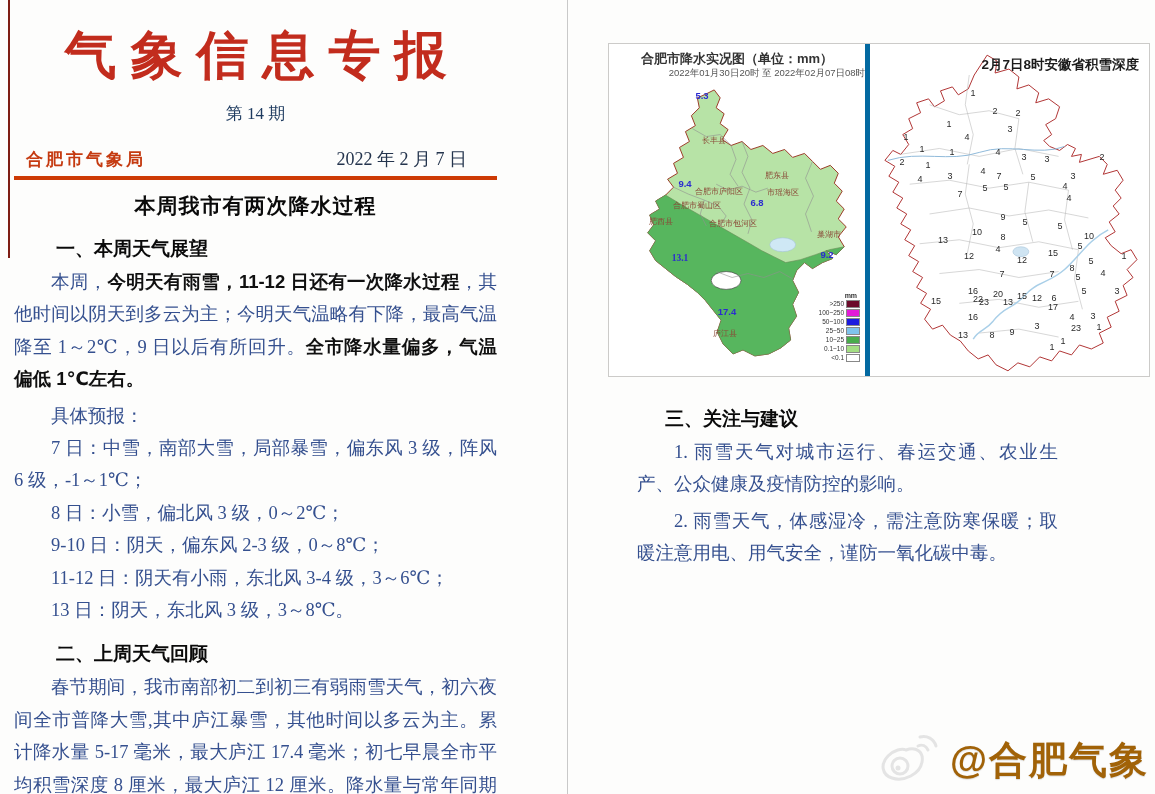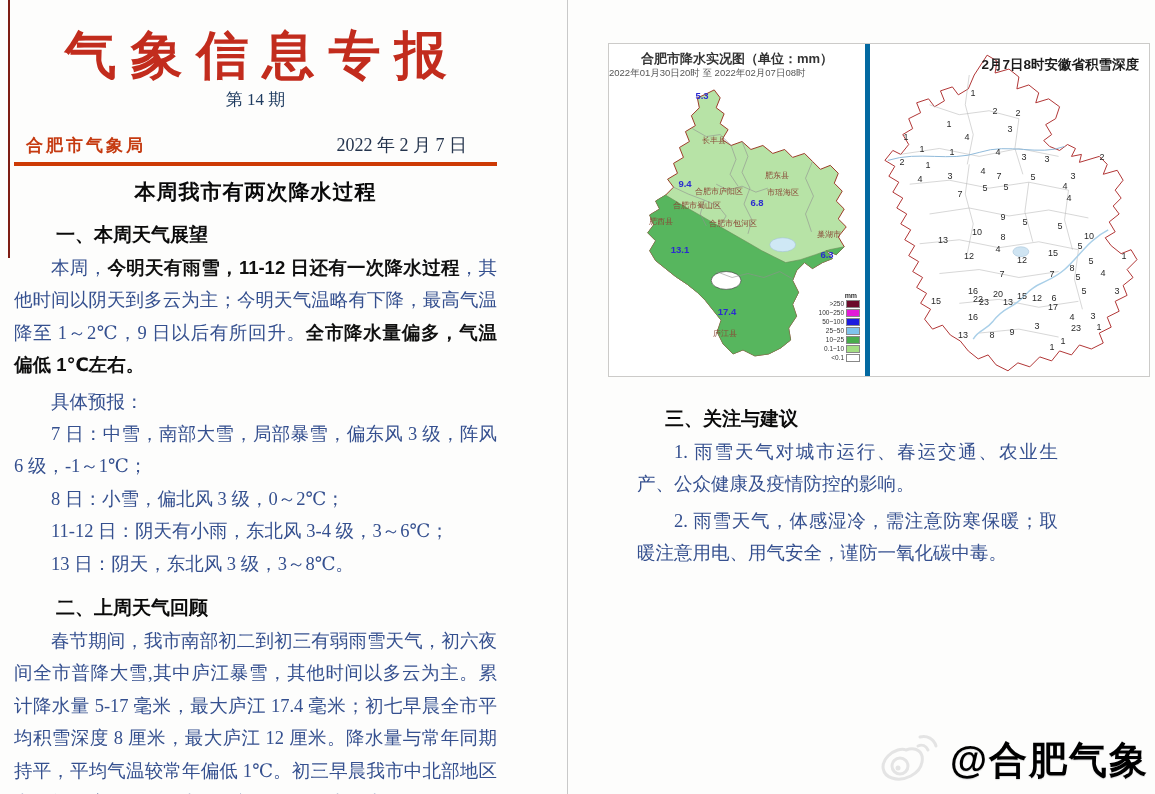--- a/index.html
+++ b/index.html
@@ -39,7 +39,7 @@
   .map svg.base{position:absolute;left:0;top:0;width:100%;height:100%;}
   .map-title{position:absolute;top:6px;width:100%;text-align:center;z-index:3;
              font:bold 13px "Liberation Sans","DejaVu Sans",sans-serif;color:#333;}
-  .map-subtitle{position:absolute;top:23px;width:100%;text-align:left;z-index:3;
+  .map-subtitle{position:absolute;top:23px;width:100%;text-align:right;z-index:3;
                 font:9.5px "Liberation Sans","DejaVu Sans",sans-serif;color:#555;}
   .map-title-right{position:absolute;top:12px;right:10px;z-index:3;
                    font:bold 13.5px "Liberation Sans","DejaVu Sans",sans-serif;color:#1c1c1c;}

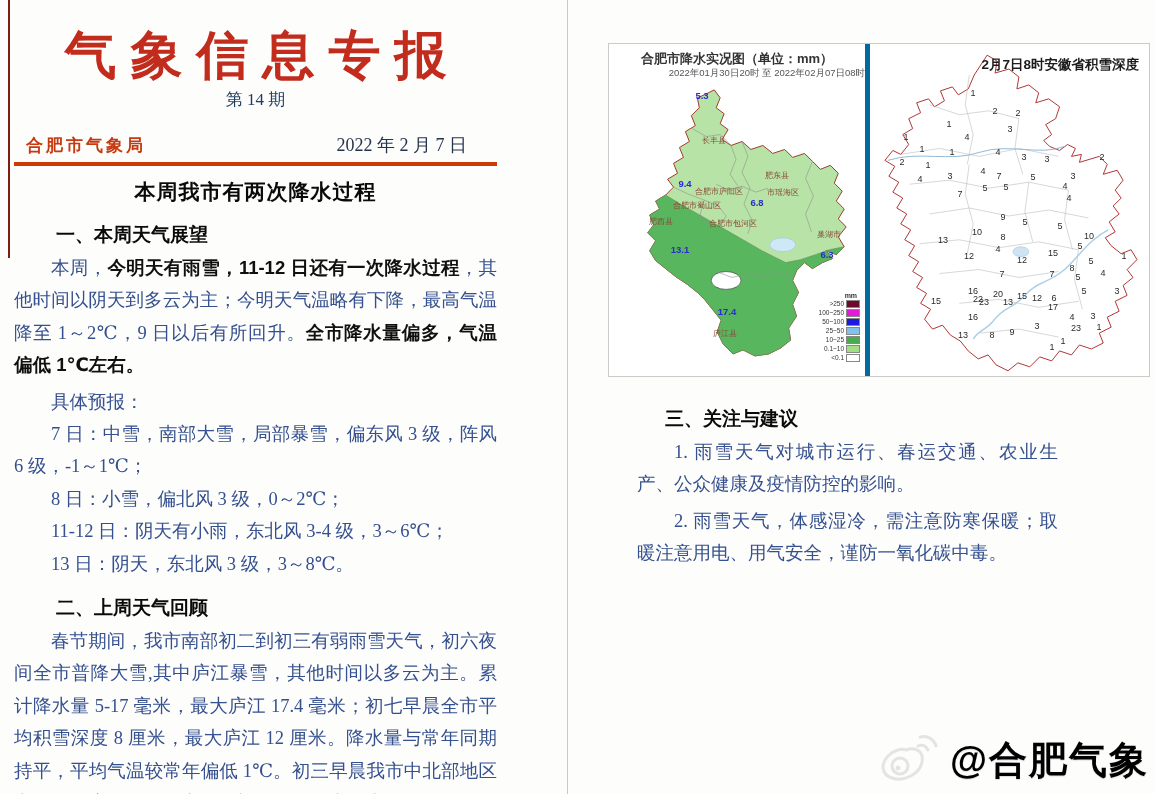--- a/index.html
+++ b/index.html
@@ -12,7 +12,7 @@
   .col-left{position:absolute;left:14px;top:16px;width:483px;}
   .masthead{margin-top:10px;text-align:center;font-size:52px;font-weight:bold;color:#c22c1d;
             letter-spacing:14px;text-indent:14px;line-height:60px;}
-  .issue{text-align:center;font-size:17px;color:#1d3a5f;margin-top:2px;}
+  .issue{text-align:center;font-size:17px;color:#1d3a5f;margin-top:16px;}
   .agency-row{display:flex;justify-content:space-between;align-items:baseline;margin-top:22px;padding:0 30px 0 12px;}
   .agency{font-size:17px;font-weight:bold;color:#c53a10;letter-spacing:3px;
           font-family:"Liberation Sans","DejaVu Sans",sans-serif;}

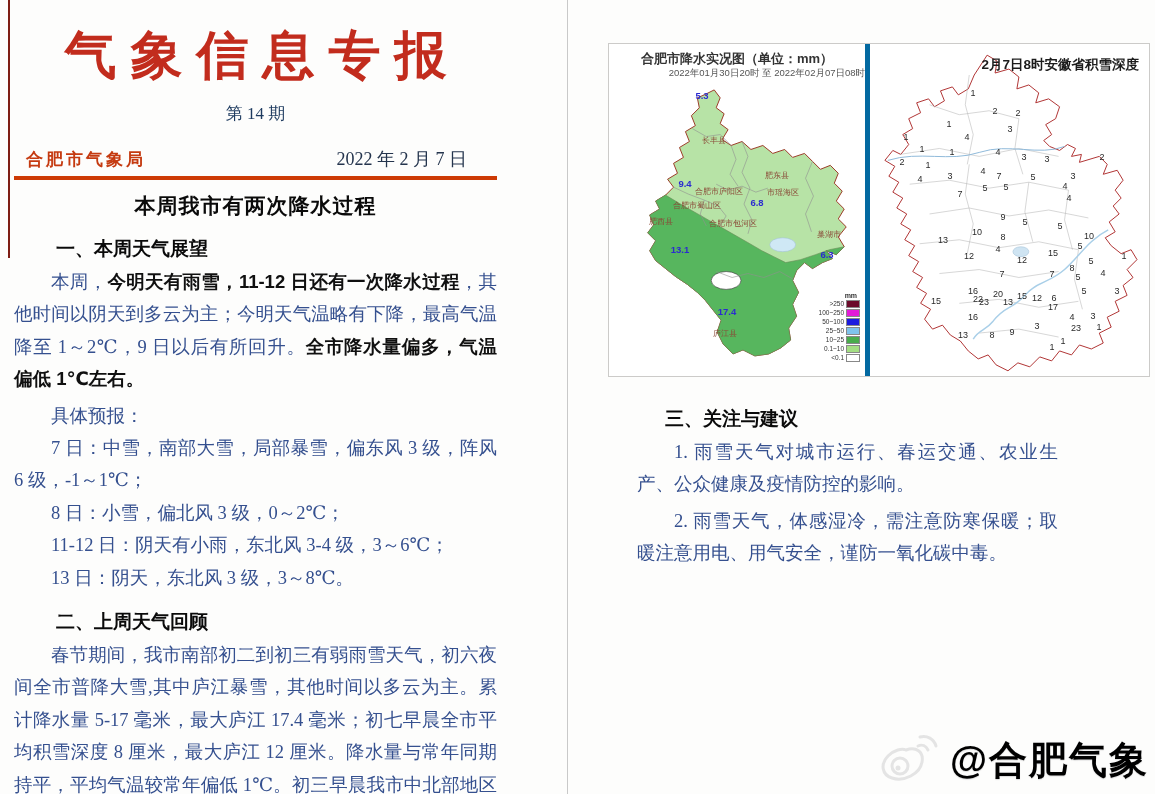--- a/index.html
+++ b/index.html
@@ -135,7 +135,7 @@
           <span class="val" style="left: 93px; top: 51px;">5.3</span>
           <span class="val" style="left: 76px; top: 139px;">9.4</span>
           <span class="val" style="left: 148px; top: 158px;">6.8</span>
-          <span class="val" style="left: 71px; top: 205px;">13.1</span>
+          <span class="val" style="left: 71px; top: 214px; font-family: Liberation Serif, serif;">13.1</span>
           <span class="val" style="left: 218px; top: 210px;">6.3</span>
           <span class="val" style="left: 118px; top: 267px;">17.4</span>
         </div>

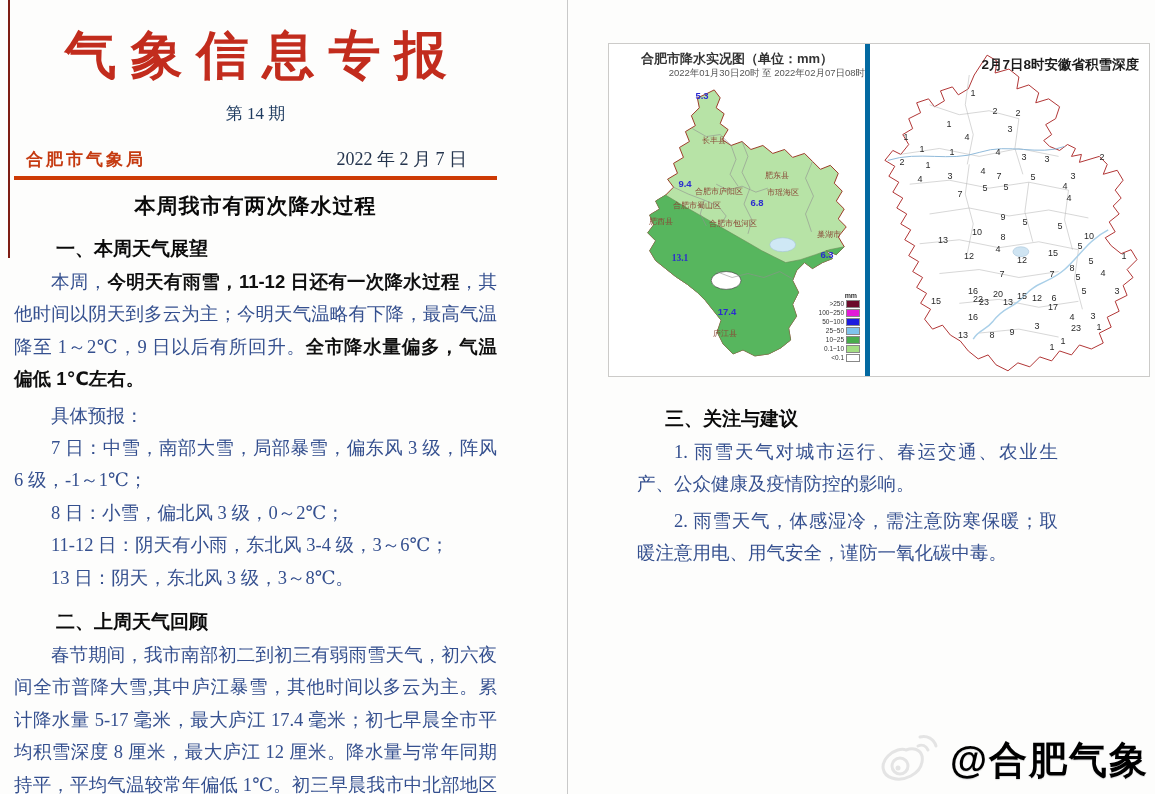--- a/index.html
+++ b/index.html
@@ -136,7 +136,7 @@
           <span class="val" style="left: 76px; top: 139px;">9.4</span>
           <span class="val" style="left: 148px; top: 158px;">6.8</span>
           <span class="val" style="left: 71px; top: 214px; font-family: Liberation Serif, serif;">13.1</span>
-          <span class="val" style="left: 218px; top: 210px;">6.3</span>
+          <span class="val" style="left: 218px; top: 210px;">9.2</span>
           <span class="val" style="left: 118px; top: 267px;">17.4</span>
         </div>
       <div class="legend">

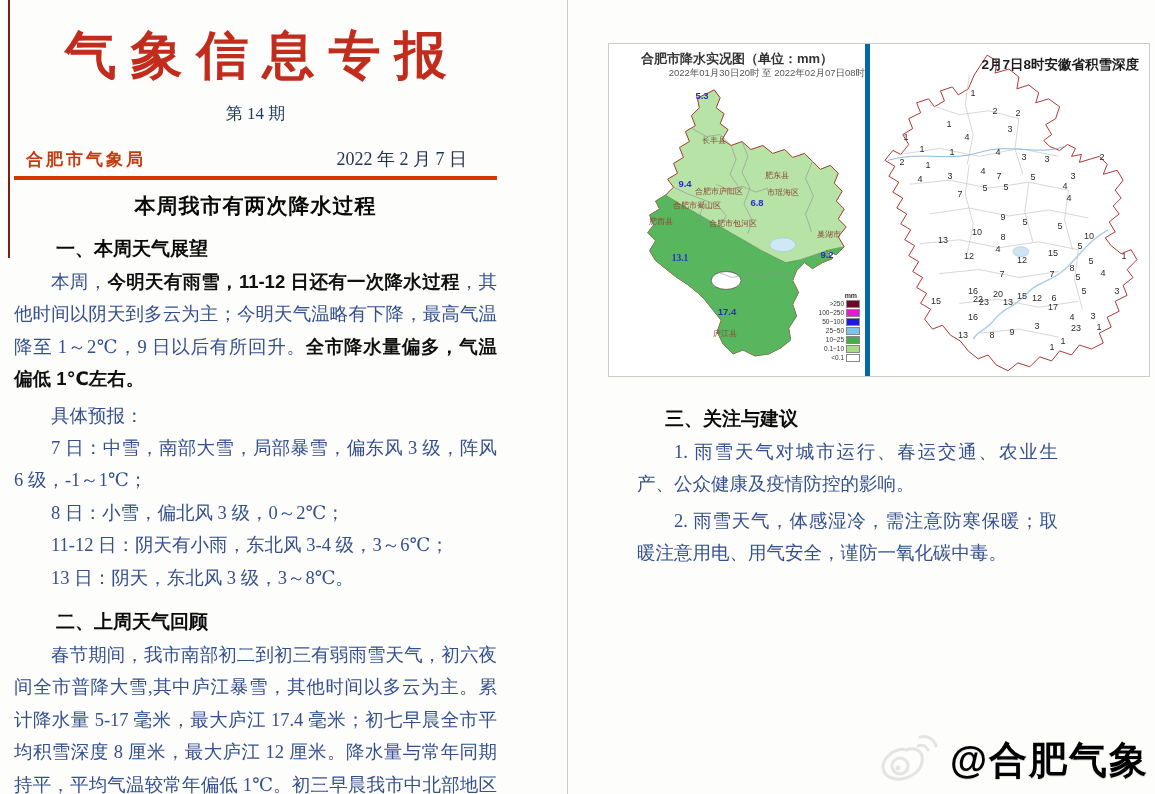--- a/index.html
+++ b/index.html
@@ -83,6 +83,7 @@
     <p class="body">具体预报：</p>
     <p class="body fc">7 日：中雪，南部大雪，局部暴雪，偏东风 3 级，阵风 6 级，-1～1℃；</p>
     <p class="body fc">8 日：小雪，偏北风 3 级，0～2℃；</p>
+    <p class="body fc">9-10 日：阴天，偏东风 2-3 级，0～8℃；</p>
     <p class="body fc">11-12 日：阴天有小雨，东北风 3-4 级，3～6℃；</p>
     <p class="body fc">13 日：阴天，东北风 3 级，3～8℃。</p>
 

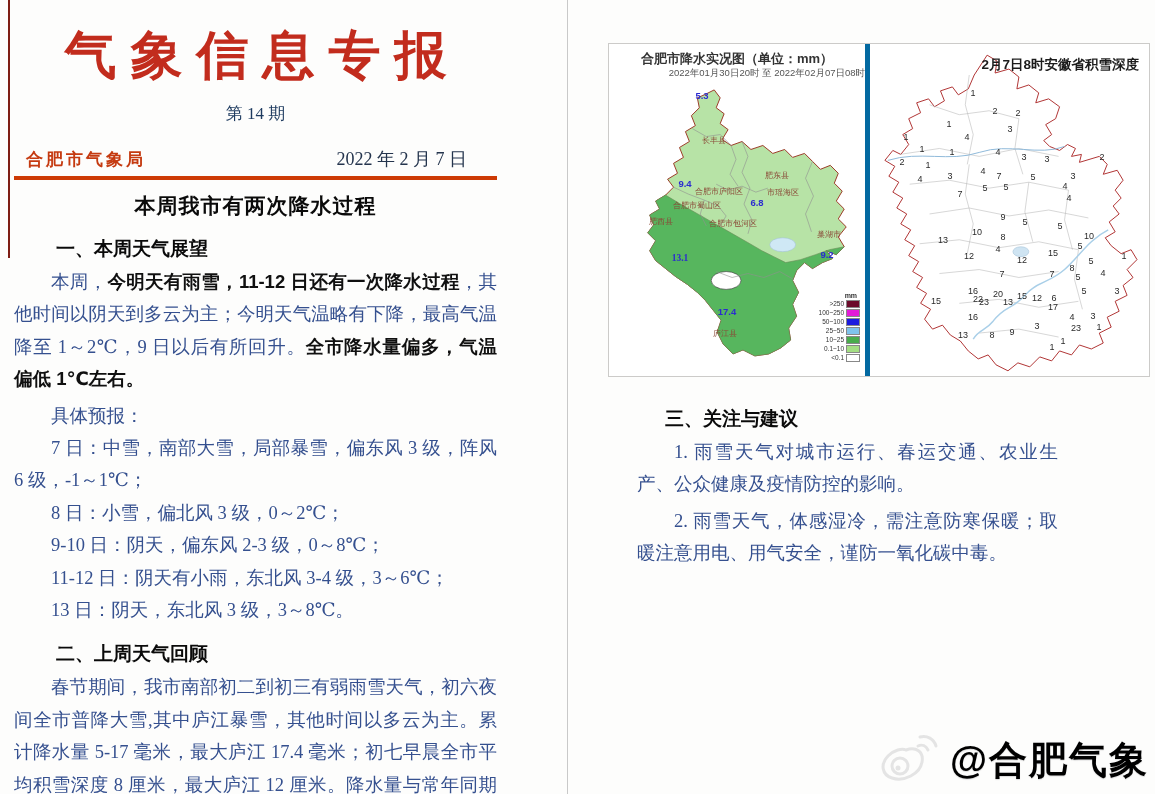--- a/index.html
+++ b/index.html
@@ -57,7 +57,7 @@
 
   
   .watermark{position:absolute;right:6px;bottom:6px;display:flex;align-items:center;gap:8px;}
-  .wm-text{font:bold 38px "Liberation Sans","DejaVu Sans",sans-serif;color:#000000;letter-spacing:2px;
+  .wm-text{font:bold 38px "Liberation Sans","DejaVu Sans",sans-serif;color:#a16207;letter-spacing:2px;
            text-shadow:0 1px 1px #dcdcdc,0 -1px 1px #fafafa;}
 </style>
 </head>

